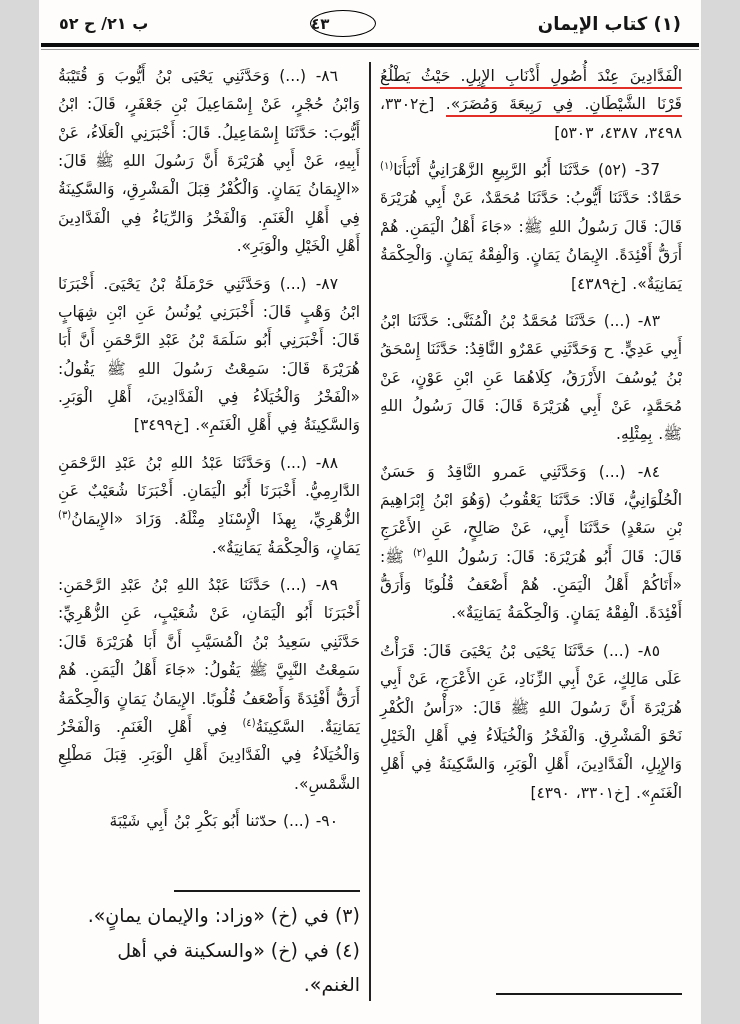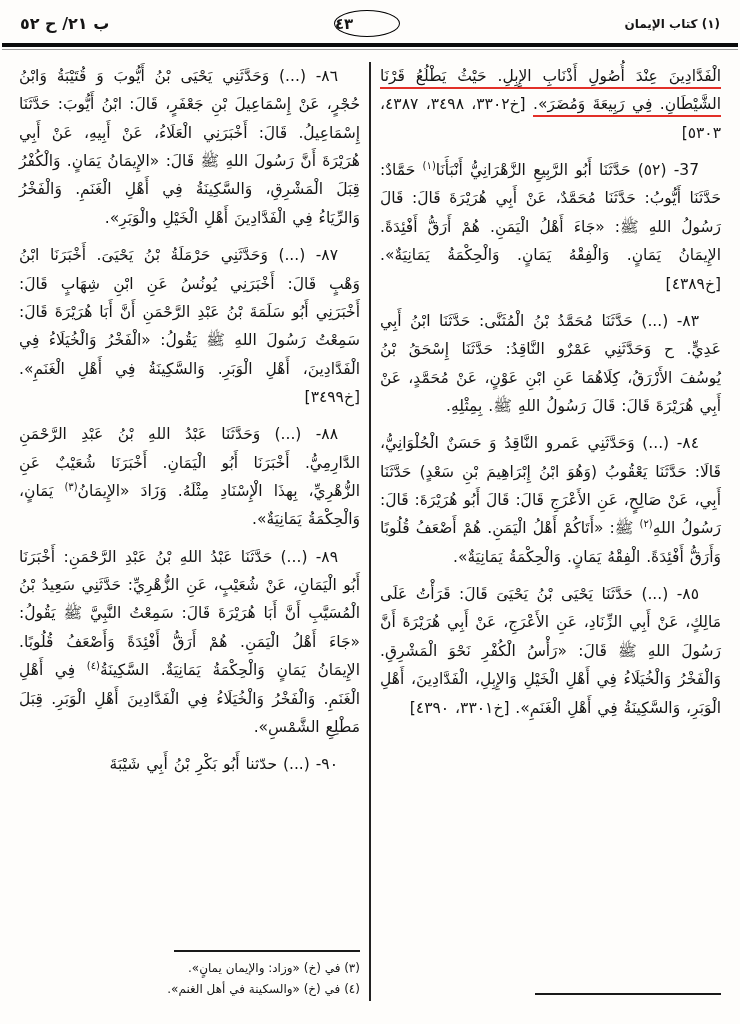--- a/index.html
+++ b/index.html
@@ -6,7 +6,7 @@
   * { margin: 0; padding: 0; box-sizing: border-box; }
   body { background: #d8d8d8; font-family: "DejaVu Sans", sans-serif; }
   .page {
-    width: 740px; height: 1024px; margin: 0 auto; background: #fefdfb;
+    width: 662px; height: 1024px; margin: 0 auto; background: #fefdfb;
     color: var(--ink); overflow: hidden; position: relative;
   }
   

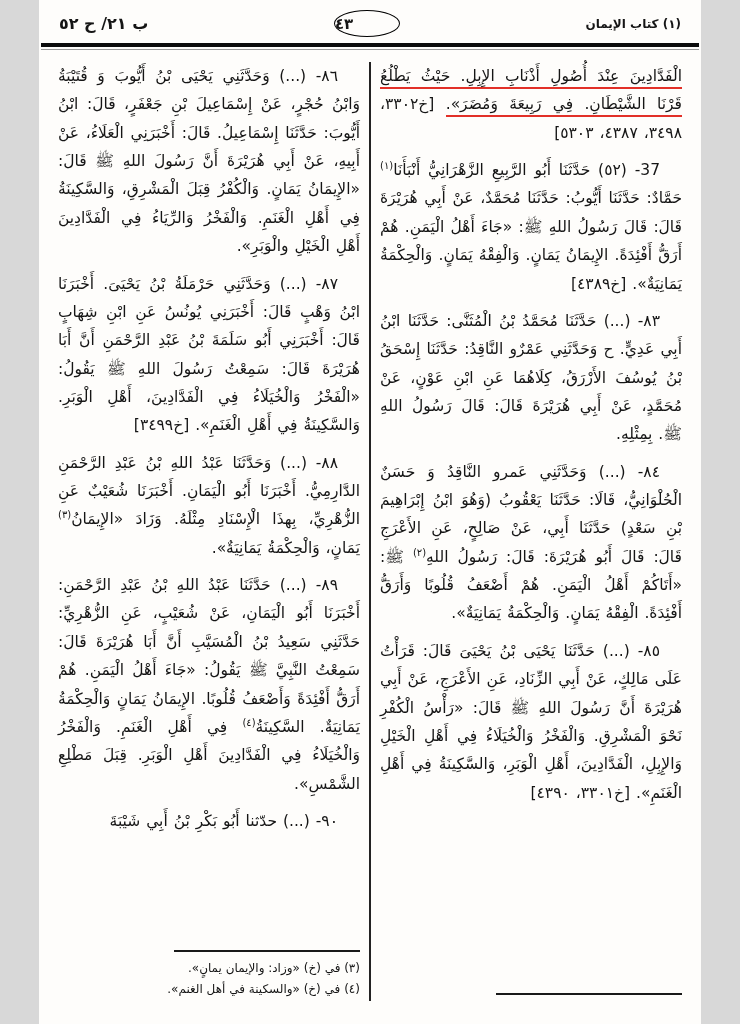--- a/index.html
+++ b/index.html
@@ -13,7 +13,7 @@
   .hdr { display: flex; align-items: center; justify-content: space-between;
          padding: 10px 20px 5px 20px; }
   .hdr-left  { font-size: 16px; font-weight: bold; direction: rtl; unicode-bidi: plaintext; }
-  .hdr-right { font-size: 12px; font-weight: bold; direction: rtl; unicode-bidi: plaintext; }
+  .hdr-right { font-size: 18px; font-weight: bold; direction: rtl; unicode-bidi: plaintext; }
   .oval { width: 66px; height: 27px; border: 1.6px solid #000; border-radius: 50%;
           display: flex; align-items: center; 
           font-size: 15px; font-weight: bold; }

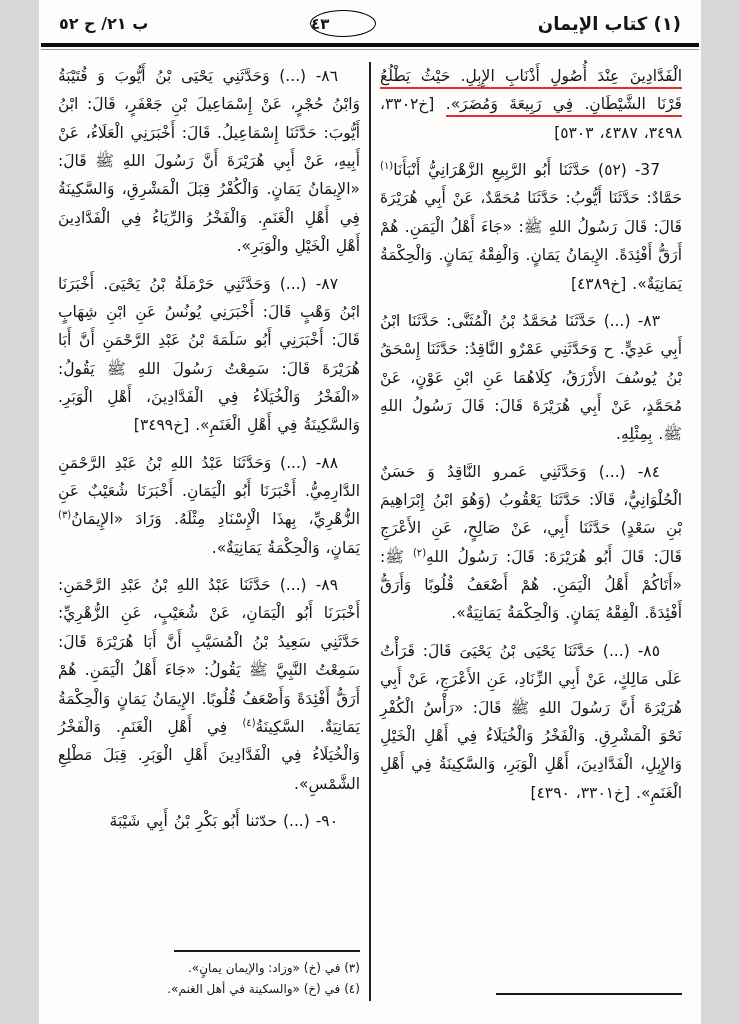--- a/index.html
+++ b/index.html
@@ -35,7 +35,7 @@
   .footnotes { margin-top: auto; direction: rtl; padding-top: 4px; }
   .col-right .footnotes { padding-left: 28px; } 
   .fn-rule { border-top: 2.6px solid #191919; width: 186px; margin-bottom: 6px; }
-  .fn-line { font-size: 12px; line-height: 1.8; }
+  .fn-line { font-size: 19px; line-height: 1.8; }
 </style>
 </head>
 <body>

